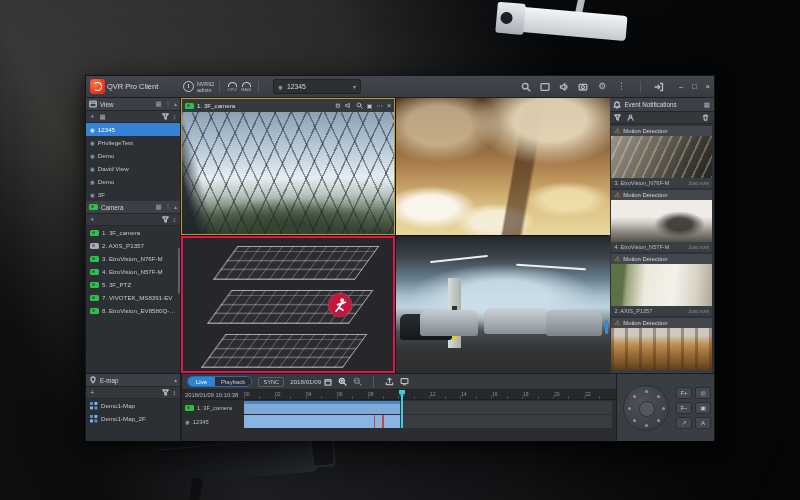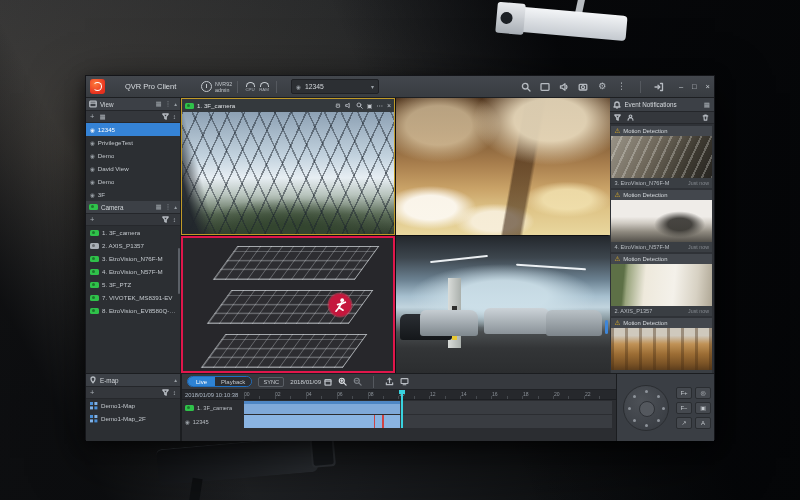--- a/index.html
+++ b/index.html
@@ -37,7 +37,7 @@
     background:radial-gradient(circle at 35% 30%, #ff7a3c, #e5301e 72%);}
   .logo::after{content:'';position:absolute;left:3px;top:3px;width:7px;height:7px;border-radius:50%;
     border:1.6px solid #fff;border-left-color:transparent;}
-  .apptitle{font-size:7.5px;color:#d8dce0;margin:0 10px 0 20px;width:66px;flex:none;}
+  .apptitle{font-size:7.5px;color:#d8dce0;margin:0 10px 0 2px;width:66px;flex:none;}
   .clockwrap{display:flex;align-items:center;gap:3px;}
   .clock{width:11px;height:11px;border-radius:50%;border:1.2px solid #c2c7cc;position:relative;}
   .clock::after{content:'';position:absolute;left:4px;top:2px;width:1.2px;height:3.5px;background:#c2c7cc;}

